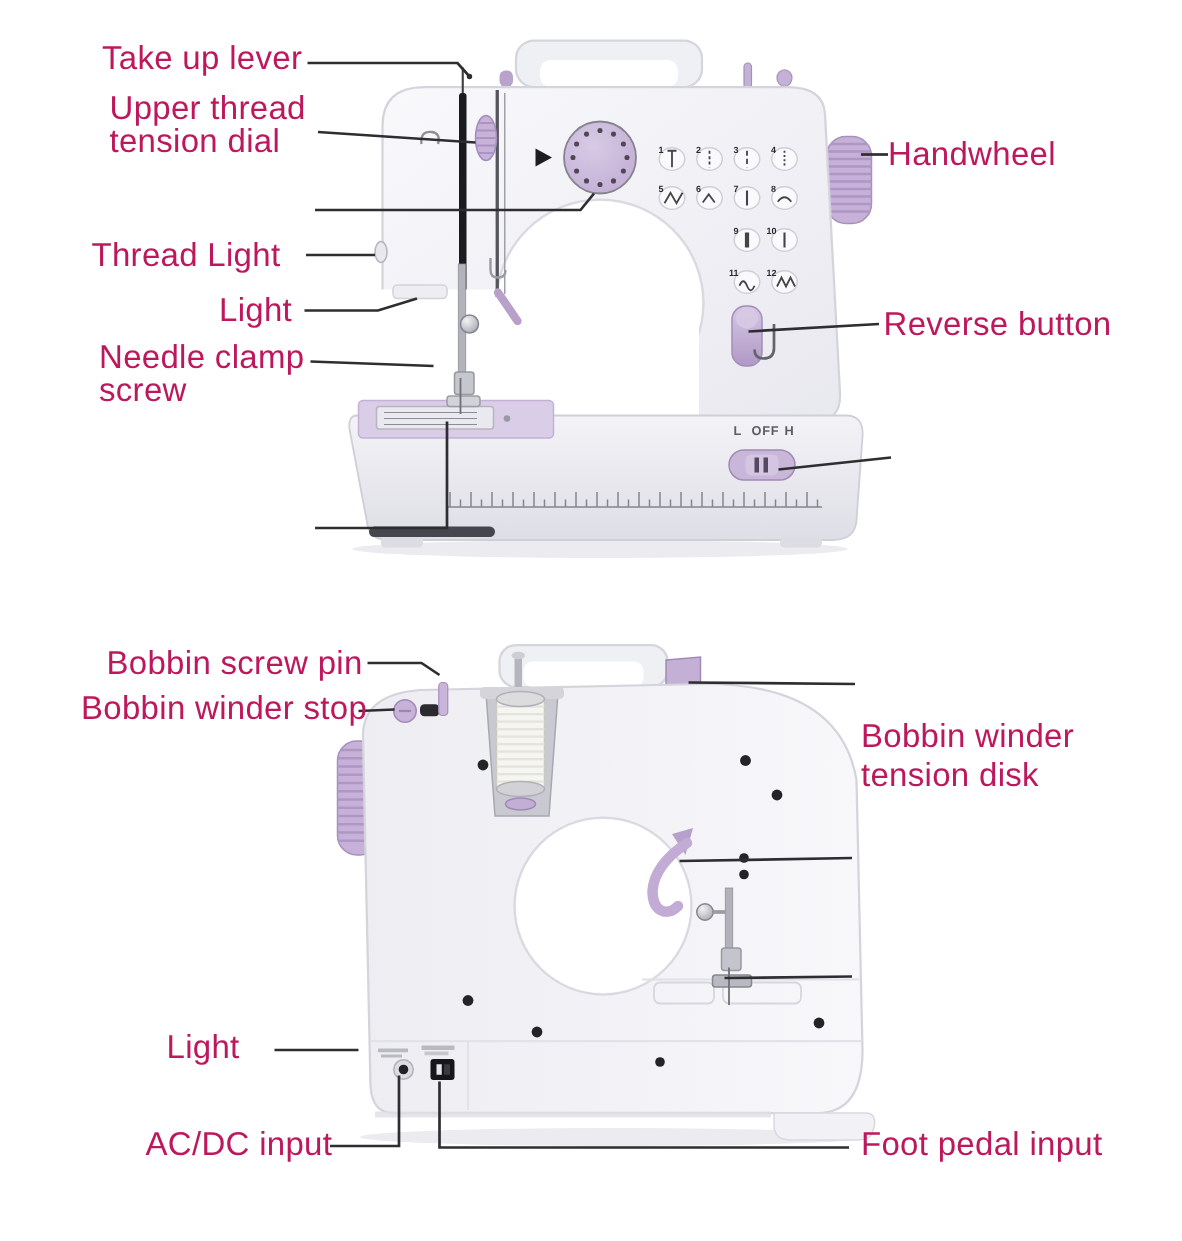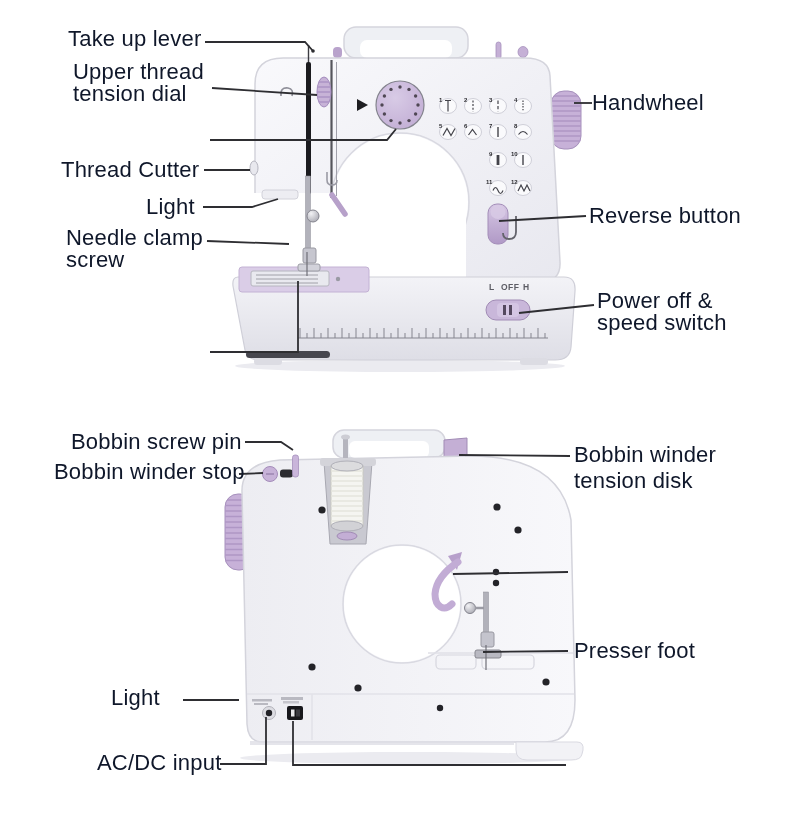--- a/index.html
+++ b/index.html
@@ -6,7 +6,7 @@
     font-family:"Liberation Sans",sans-serif;}
   .stage{position:relative;width:788px;height:827px;background:#ffffff;}
   svg.scene{position:absolute;left:0;top:0;}
-  .lbl{position:absolute;color:#0f172a;font-size:22px;line-height:22px;
+  .lbl{position:absolute;color:#be185d;font-size:22px;line-height:22px;
     white-space:pre-line;letter-spacing:.2px;}
   .lh26{line-height:26px;}
 </style>

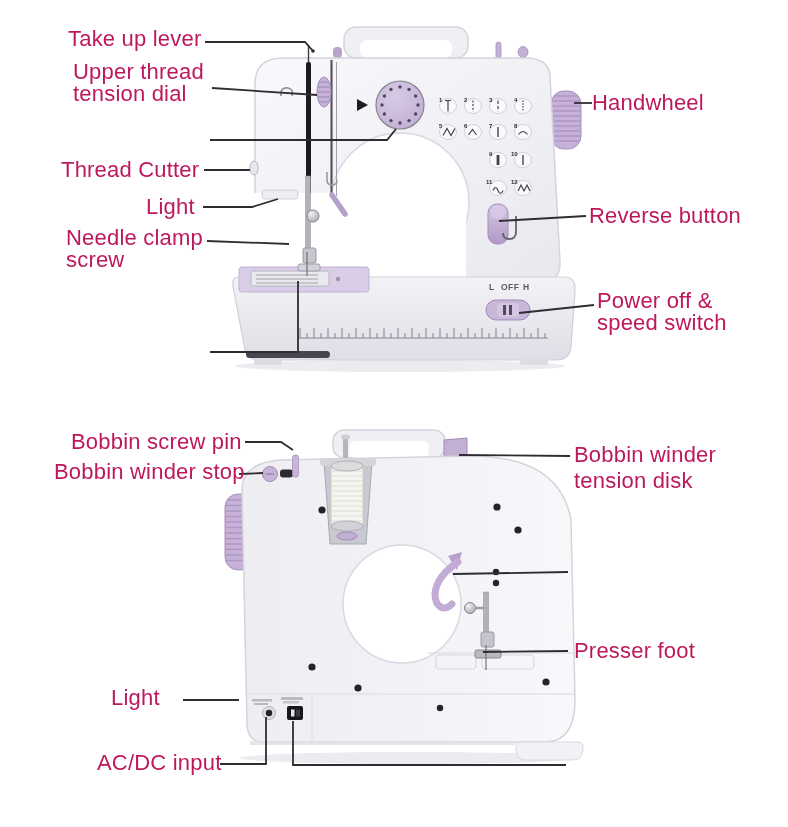--- a/index.html
+++ b/index.html
@@ -392,7 +392,7 @@
 <div class="lbl" style="left:68px;top:28px">Take up lever</div>
 <div class="lbl" style="left:73px;top:61px">Upper thread
 tension dial</div>
-<div class="lbl" style="left:61px;top:159px">Thread Cutter</div>
+<div class="lbl" style="left:61px;top:159px">Thread Light</div>
 <div class="lbl" style="left:146px;top:196px">Light</div>
 <div class="lbl" style="left:66px;top:227px">Needle clamp
 screw</div>

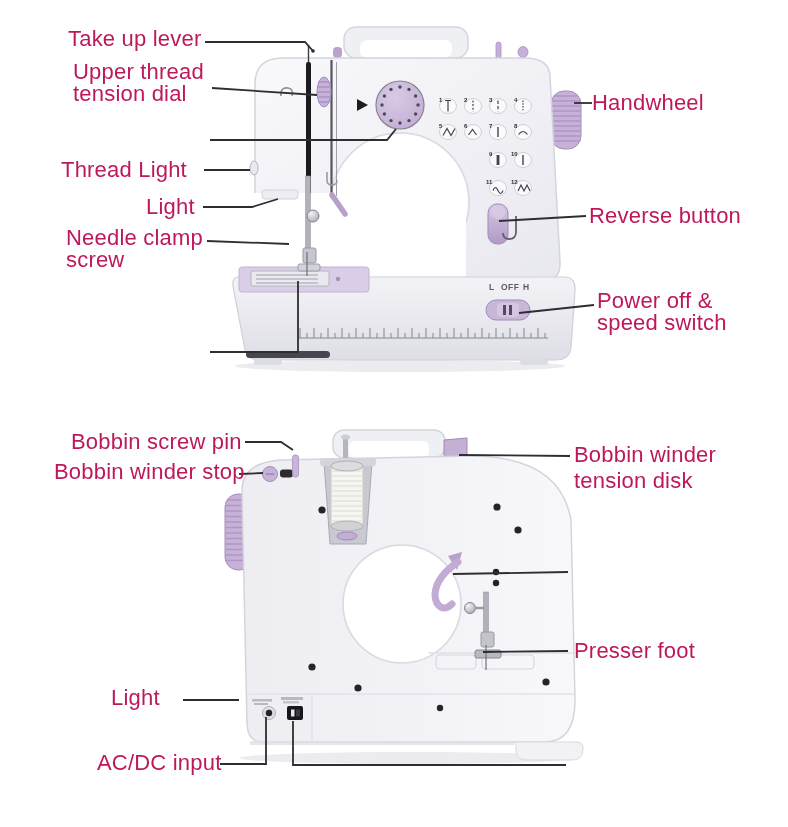--- a/index.html
+++ b/index.html
@@ -398,8 +398,6 @@
 screw</div>
 <div class="lbl" style="left:592px;top:92px">Handwheel</div>
 <div class="lbl" style="left:589px;top:205px">Reverse button</div>
-<div class="lbl" style="left:597px;top:290px">Power off &amp;
-speed switch</div>
 
 <div class="lbl" style="left:71px;top:431px">Bobbin screw pin</div>
 <div class="lbl" style="left:54px;top:461px">Bobbin winder stop</div>

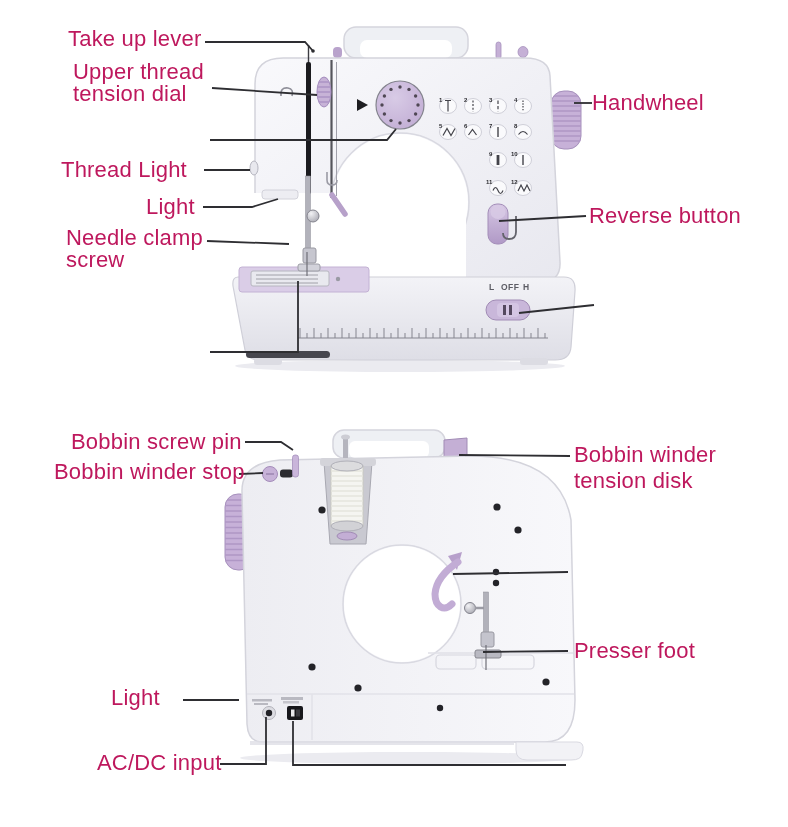--- a/index.html
+++ b/index.html
@@ -8,7 +8,7 @@
   svg.scene{position:absolute;left:0;top:0;}
   .lbl{position:absolute;color:#be185d;font-size:22px;line-height:22px;
     white-space:pre-line;letter-spacing:.2px;}
-  .lh26{line-height:26px;}
+  .lh26{line-height:26px;margin-top:36px;}
 </style>
 </head>
 <body>

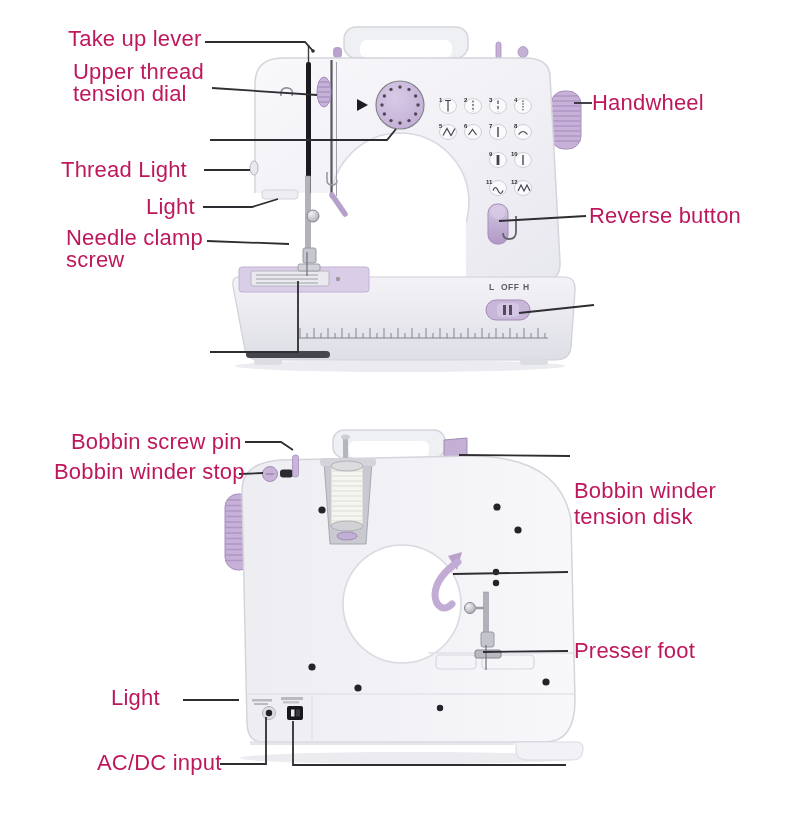--- a/index.html
+++ b/index.html
@@ -403,7 +403,6 @@
 <div class="lbl" style="left:54px;top:461px">Bobbin winder stop</div>
 <div class="lbl lh26" style="left:574px;top:442px">Bobbin winder
 tension disk</div>
-<div class="lbl" style="left:574px;top:640px">Presser foot</div>
 <div class="lbl" style="left:111px;top:687px">Light</div>
 <div class="lbl" style="left:97px;top:752px">AC/DC input</div>
 

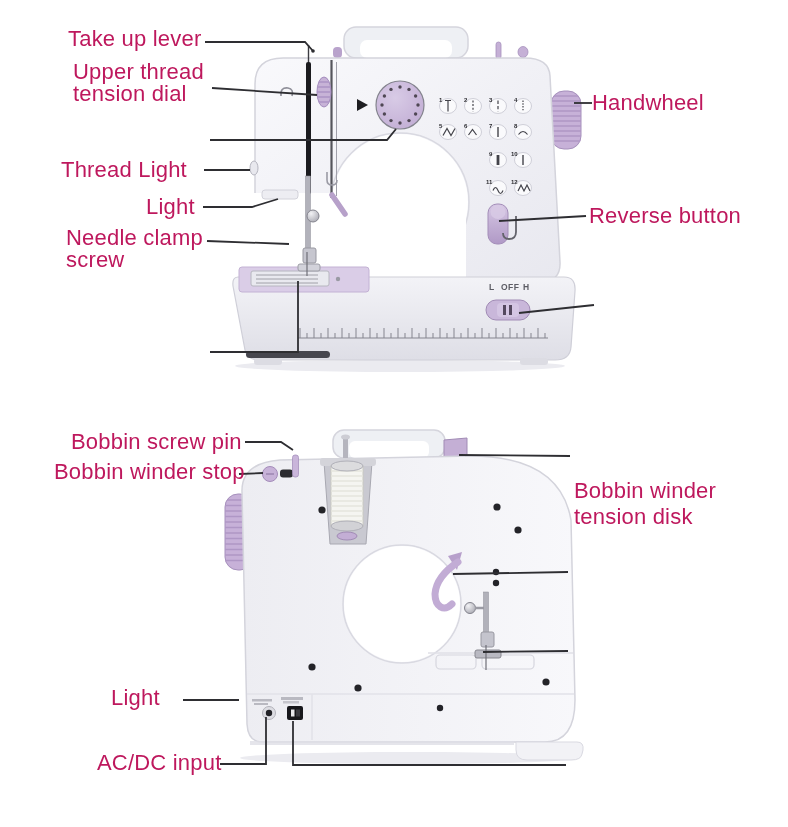--- a/index.html
+++ b/index.html
@@ -405,6 +405,7 @@
 tension disk</div>
 <div class="lbl" style="left:111px;top:687px">Light</div>
 <div class="lbl" style="left:97px;top:752px">AC/DC input</div>
+<div class="lbl" style="left:574px;top:752px">Foot pedal input</div>
 
 </div>
 

